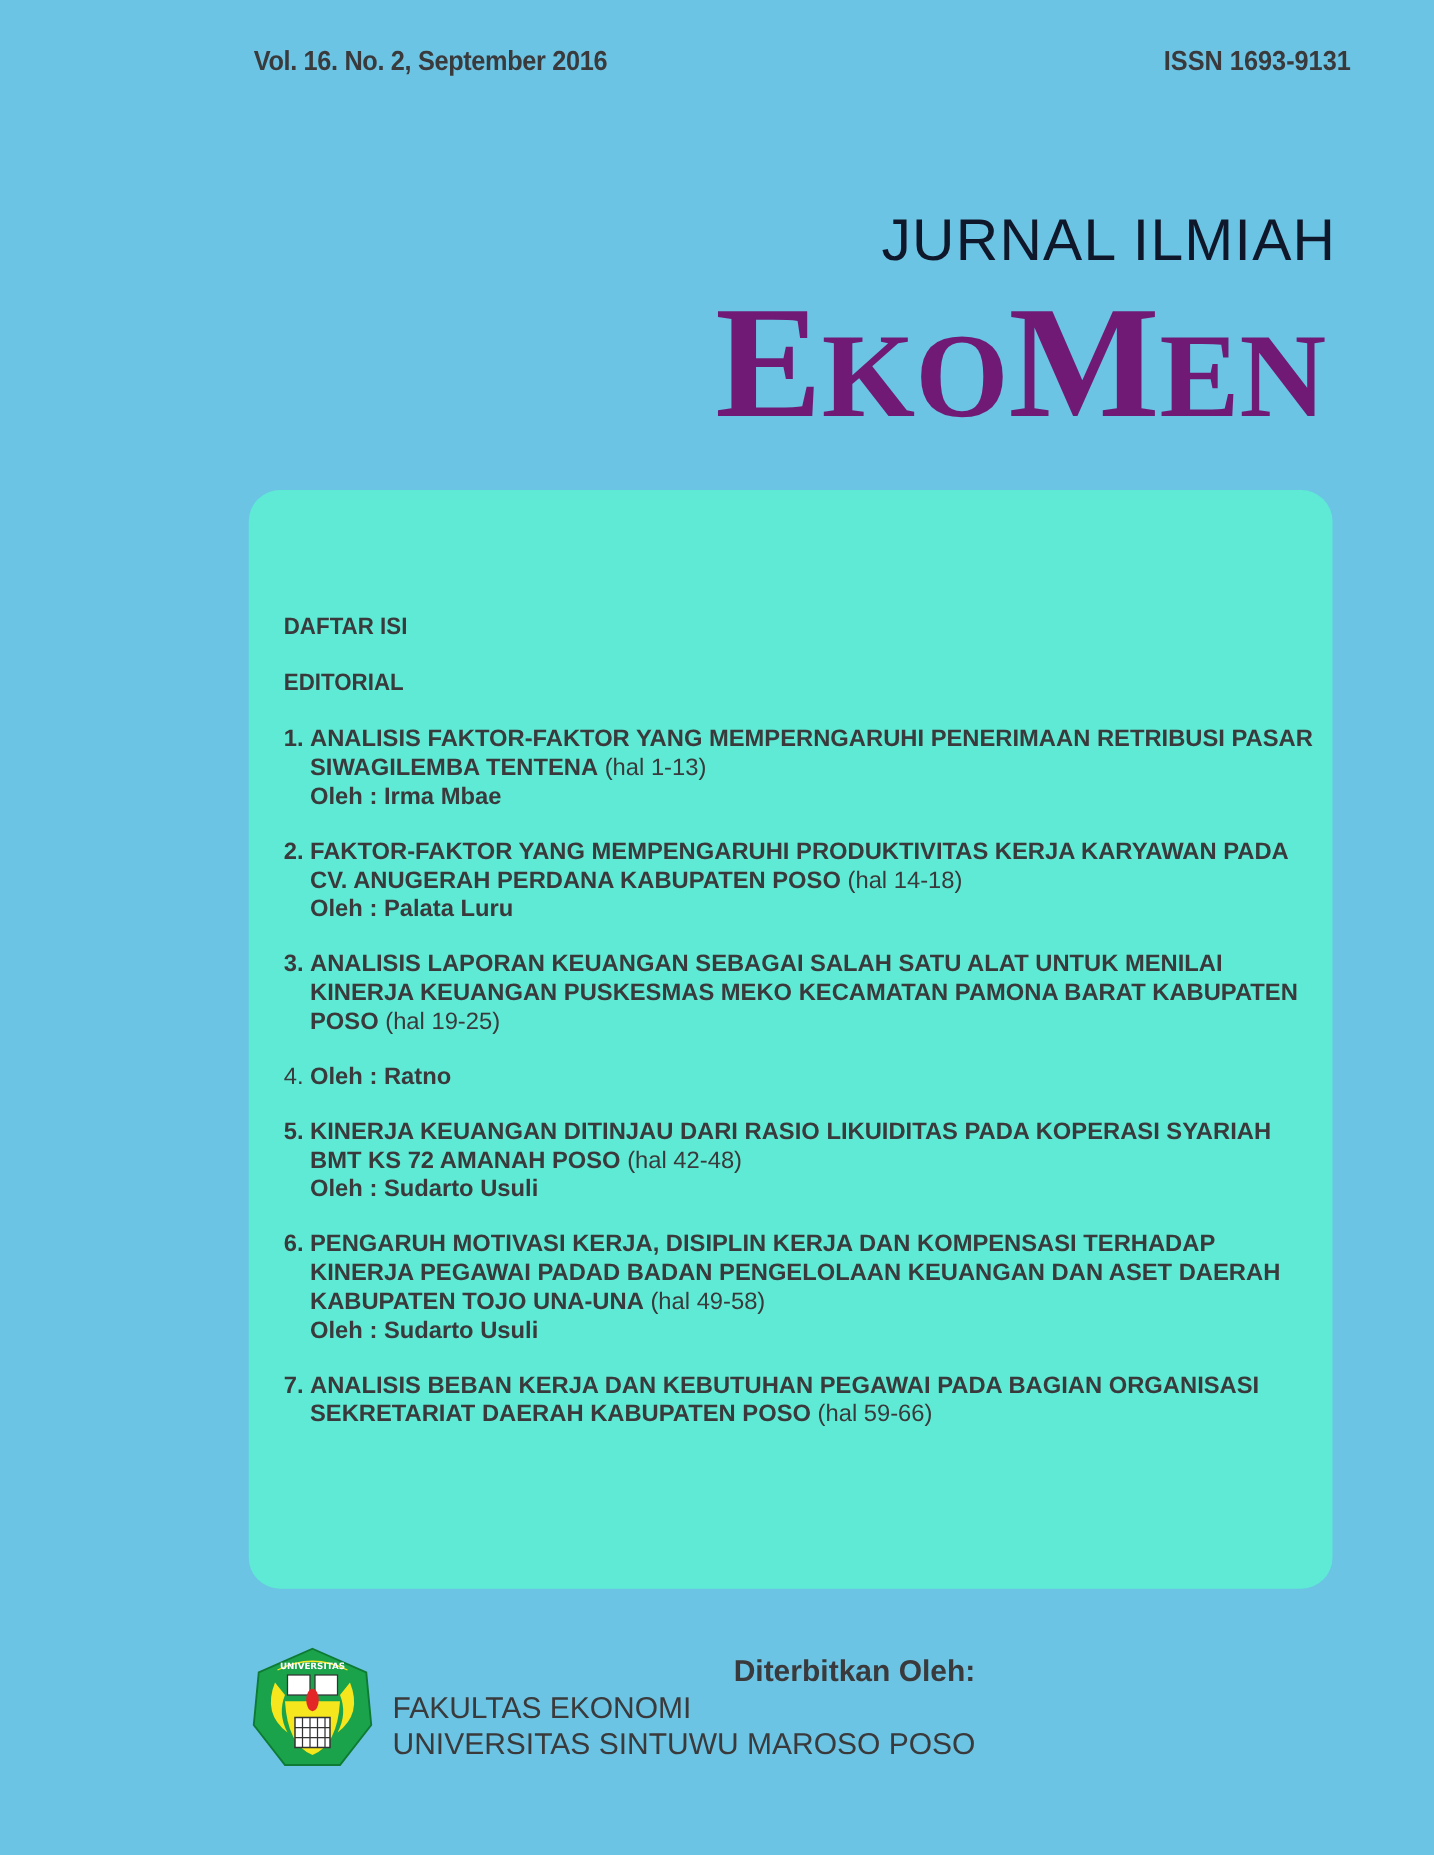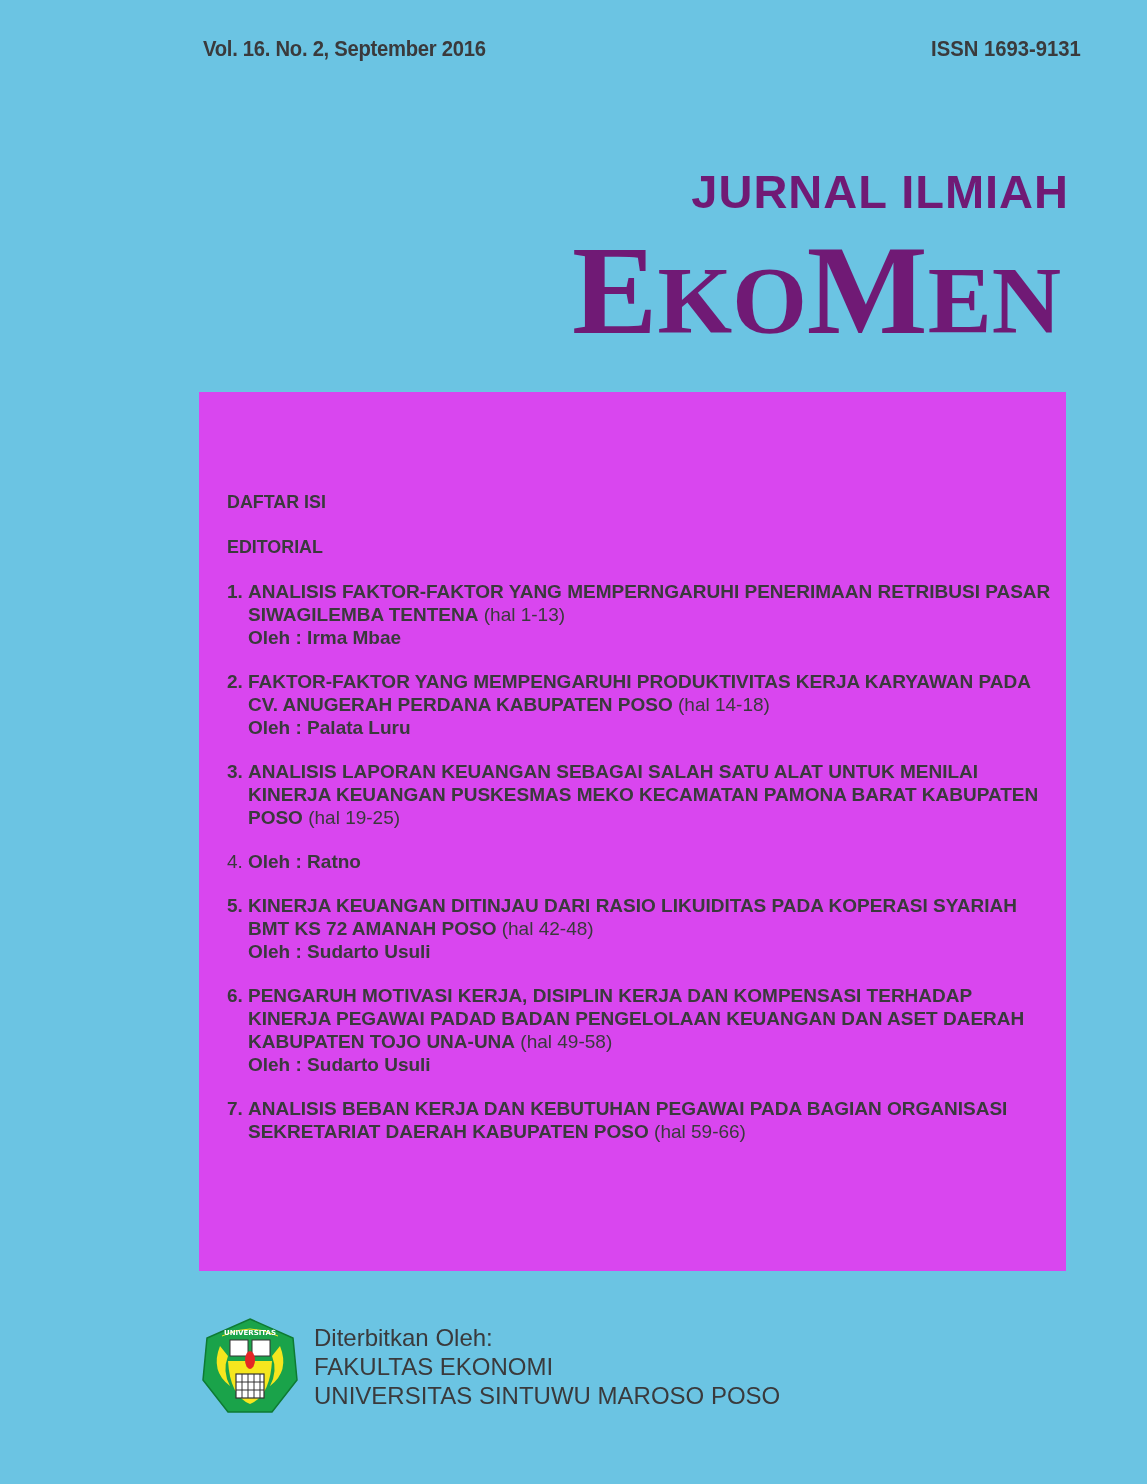--- a/index.html
+++ b/index.html
@@ -23,8 +23,8 @@
   }
   .jurnal {
     position: absolute; right: 78px; top: 164px;
-    font-size: 47px; font-weight: bold; letter-spacing: 1px;
-    color: #701a75;
+    font-size: 47px; font-weight: normal; letter-spacing: 1px;
+    color: #0f172a;
   }
   .ekomen {
     position: absolute; right: 86px; top: 226px;

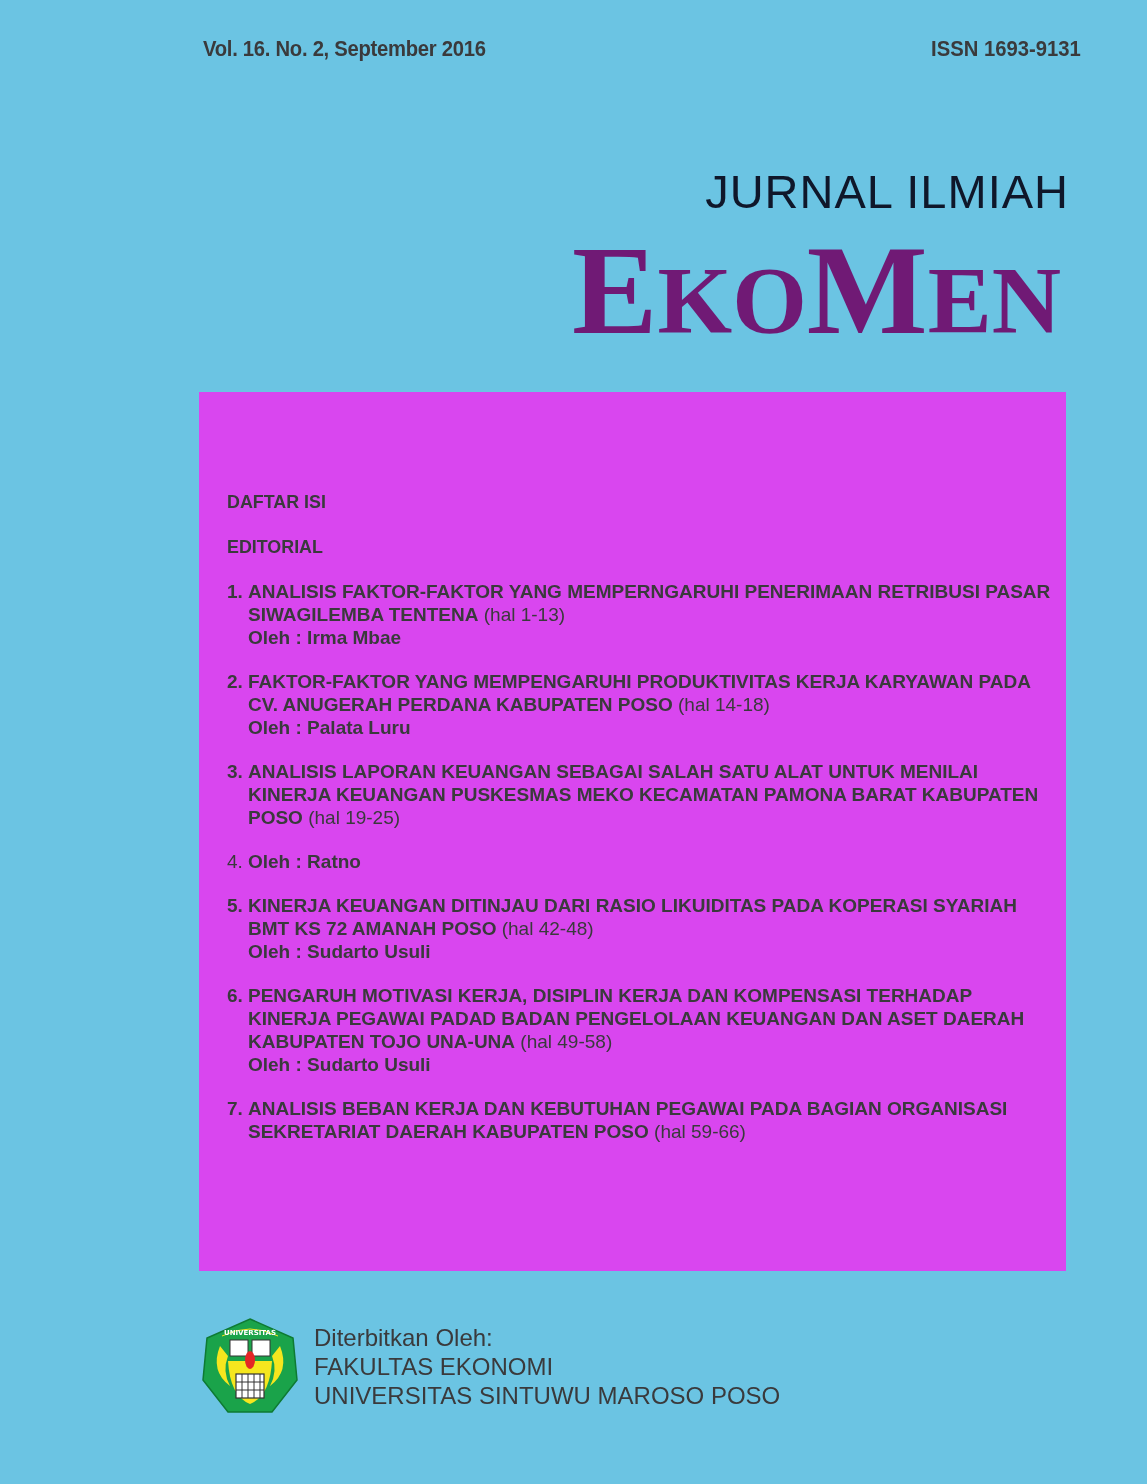--- a/index.html
+++ b/index.html
@@ -37,7 +37,8 @@
   .toc-box {
     position: absolute; left: 199px; top: 392px;
     width: 867px; height: 879px;
-    background: #d946ef;
+    background: #5eead4;
+    border-radius: 25px;
   }
   .toc {
     position: absolute; left: 28px; top: 98px; right: 10px;

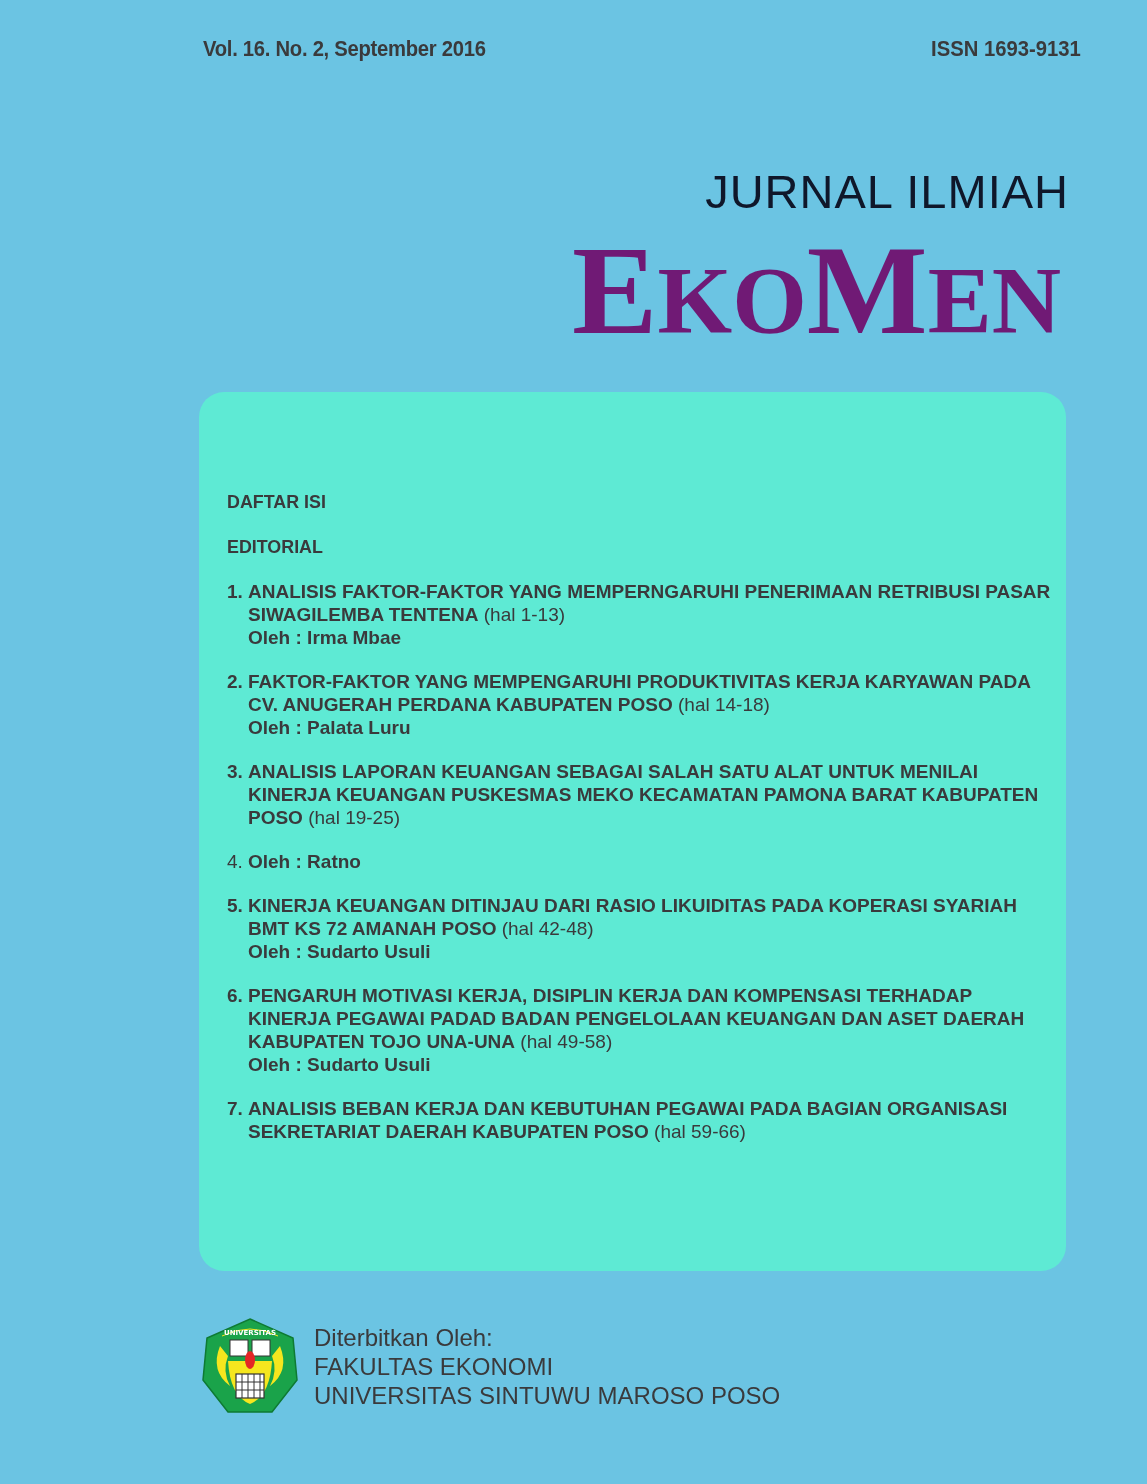--- a/index.html
+++ b/index.html
@@ -58,7 +58,7 @@
   }
   .logo { width: 100px; height: 100px; margin-right: 14px; }
   .pub { font-size: 24px; line-height: 29px; }
-  .pub .label { font-weight: normal; }
+  .pub .label { font-weight: bold; text-align: right; }
   .pub .bold { font-weight: normal; }
 </style>
 </head>

